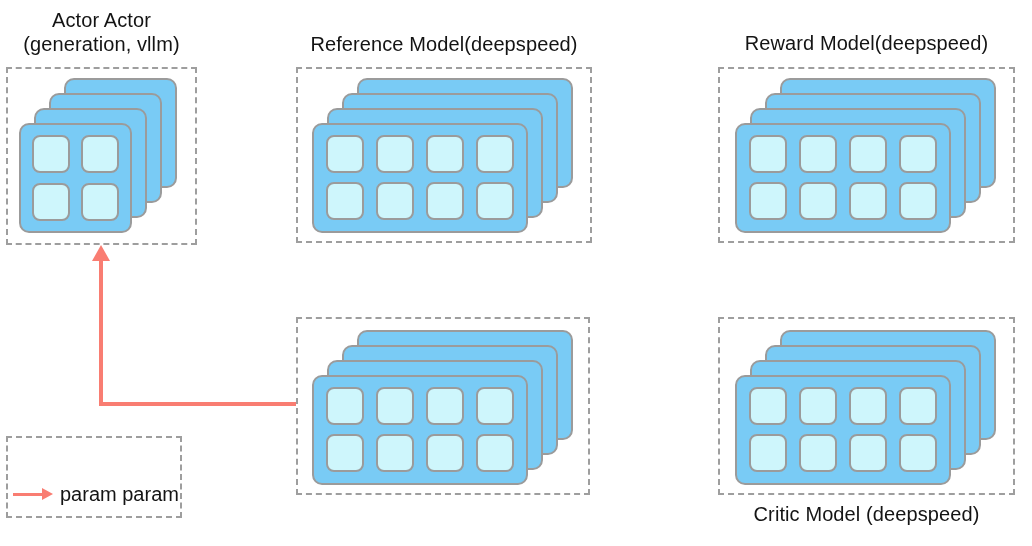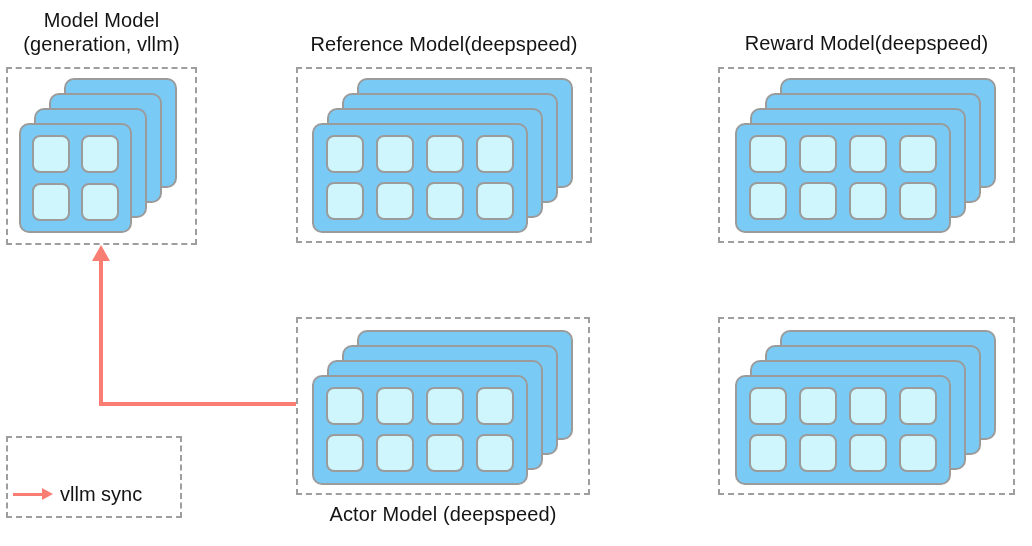--- a/index.html
+++ b/index.html
@@ -105,7 +105,7 @@
 <div class="canvas">
 
   <div class="node-title" id="t-actor-vllm">
-    <div>Model Model</div>
+    <div>Actor Actor</div>
     <div>(generation, vllm)</div>
   </div>
   <div class="dashed-box" id="b-actor-vllm"></div>

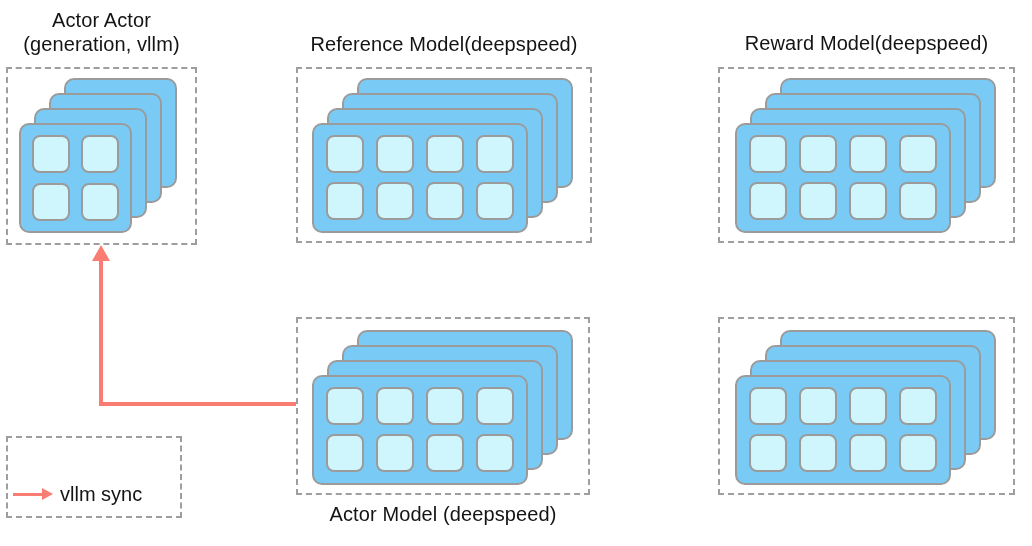--- a/index.html
+++ b/index.html
@@ -209,7 +209,7 @@
   <div class="dashed-box" id="legend-box"></div>
   <div class="arrow-seg" id="legend-arrow-line"></div>
   <div class="arrow-head-right" id="legend-arrow-head"></div>
-  <div id="legend-label">vllm sync</div>
+  <div id="legend-label">param param</div>
 
 </div>
 

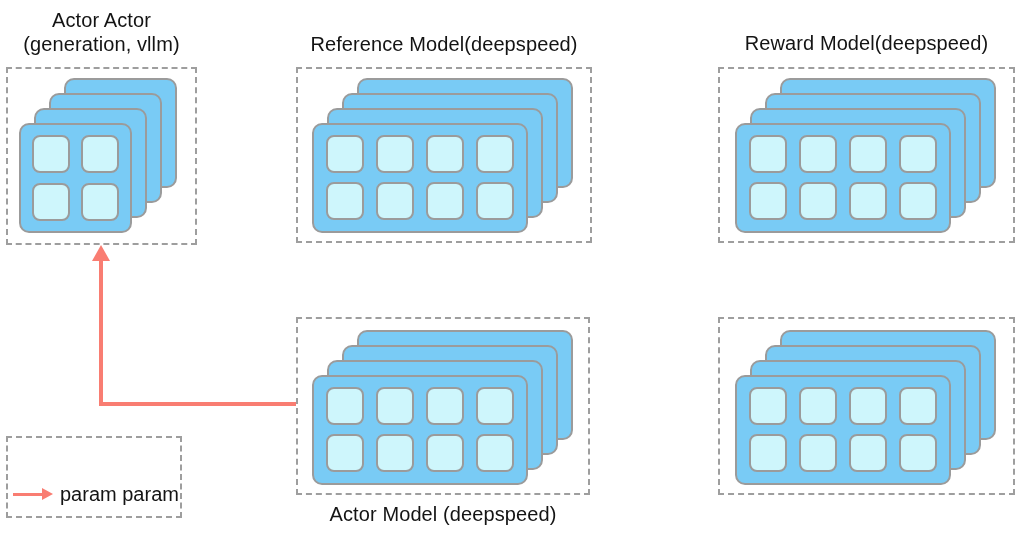--- a/index.html
+++ b/index.html
@@ -181,7 +181,6 @@
         </div>
       </div>
     </div>
-  <div class="node-title" id="t-actor-ds">Actor Model (deepspeed)</div>
 
   <div class="dashed-box" id="b-critic"></div>
   <div class="stack" id="s-critic">

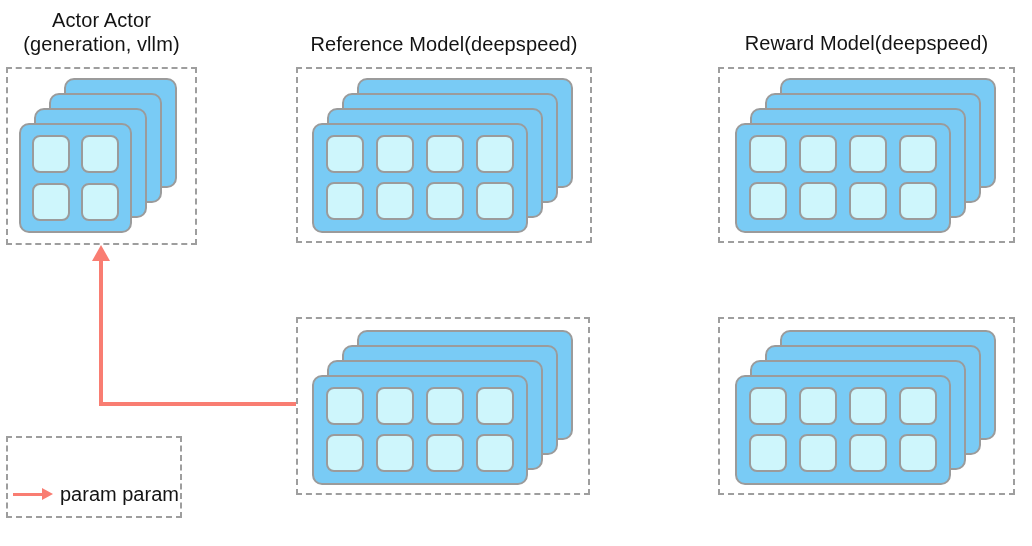--- a/index.html
+++ b/index.html
@@ -200,6 +200,7 @@
         </div>
       </div>
     </div>
+  <div class="node-title" id="t-critic">Critic Model (deepspeed)</div>
 
   <div class="arrow-seg" id="arrow-h"></div>
   <div class="arrow-seg" id="arrow-v"></div>

